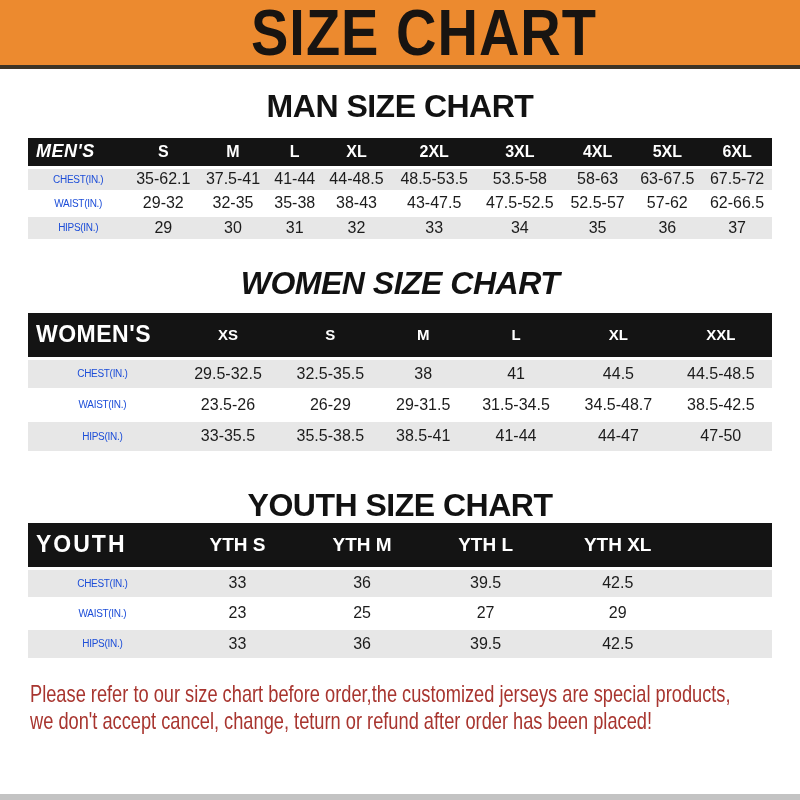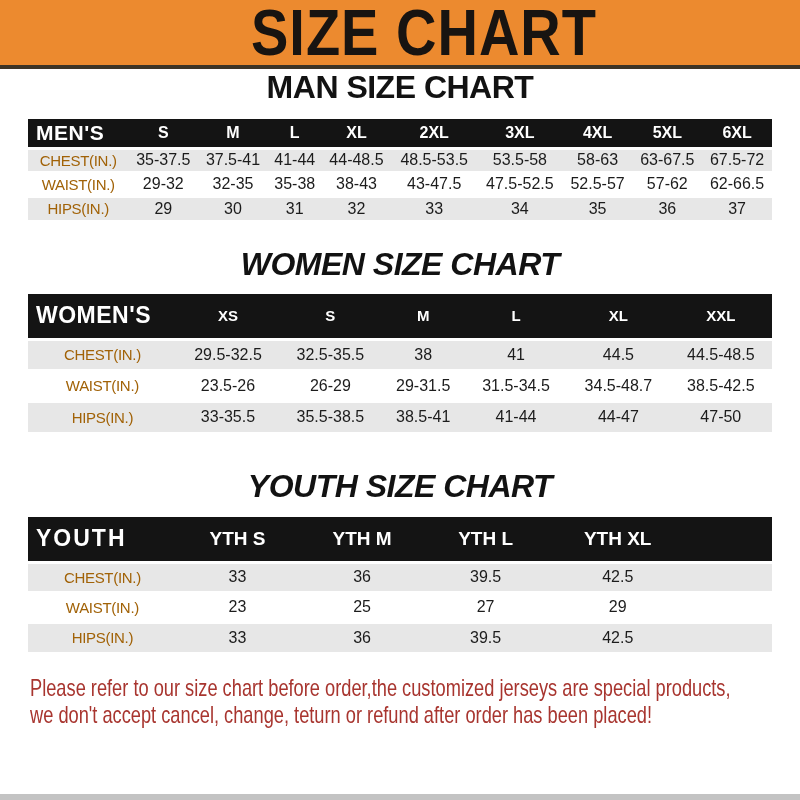--- a/index.html
+++ b/index.html
@@ -38,7 +38,7 @@
     letter-spacing:-0.5px;
     white-space:nowrap;
   }
-  .hd-men{margin-bottom:14px;}
+  .hd-men{margin-top:19px;margin-bottom:14px;}
   .hd-women{margin-top:26px;margin-bottom:12px;font-style:italic;}
   .hd-youth{margin-top:36px;margin-bottom:13px;font-style:italic;}
   

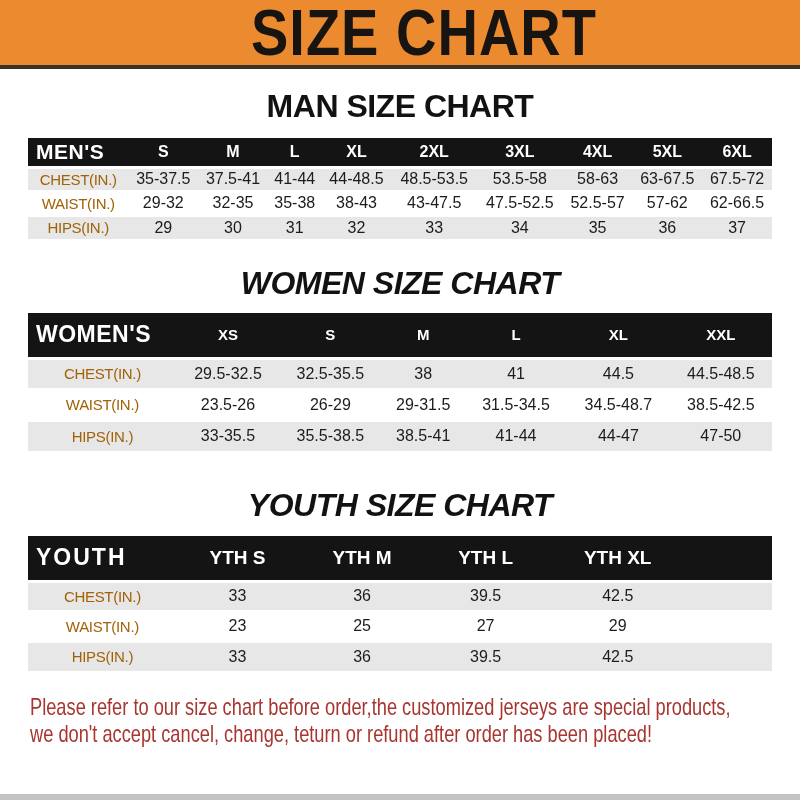--- a/index.html
+++ b/index.html
@@ -82,7 +82,7 @@
   
   .t-men thead tr{height:29px;}
   .t-men thead th{font-size:16px;}
-  .t-men th.table-header-label{font-size:21px;}
+  .t-men th.table-header-label{font-size:18px;font-style:italic;}
   .t-men tbody tr{height:24px;}
   .t-men td:first-child,.t-men th:first-child{width:13.5%;}
   

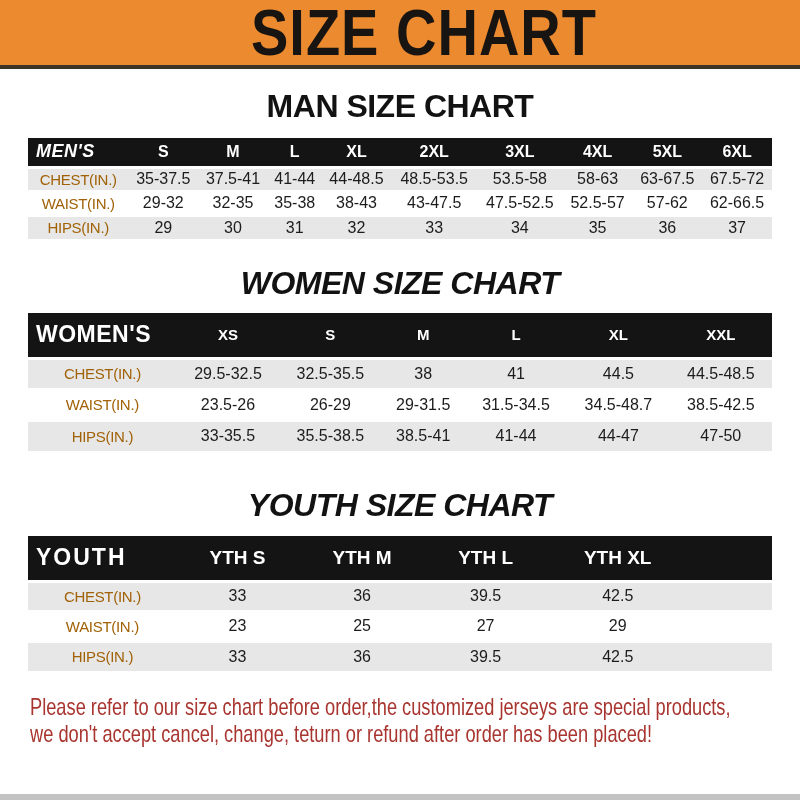--- a/index.html
+++ b/index.html
@@ -75,9 +75,9 @@
     white-space:nowrap;
   }
   .size-table td.row-label{
-    font-size:15px;
+    font-size:10px;
     letter-spacing:-0.3px;
-    color:#a16207;
+    color:#1d4ed8;
   }
   
   .t-men thead tr{height:29px;}

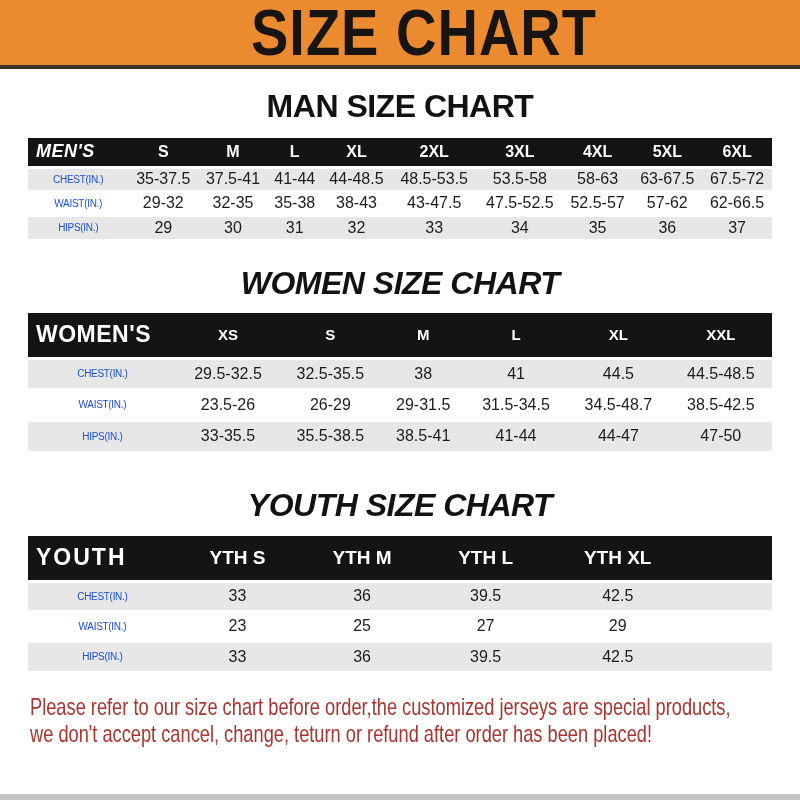--- a/index.html
+++ b/index.html
@@ -147,7 +147,7 @@
         <tbody>
           <tr>
             <td class="row-label">CHEST(IN.)</td>
-            <td>35-37.5</td>
+            <td>35-62.1</td>
             <td>37.5-41</td>
             <td>41-44</td>
             <td>44-48.5</td>

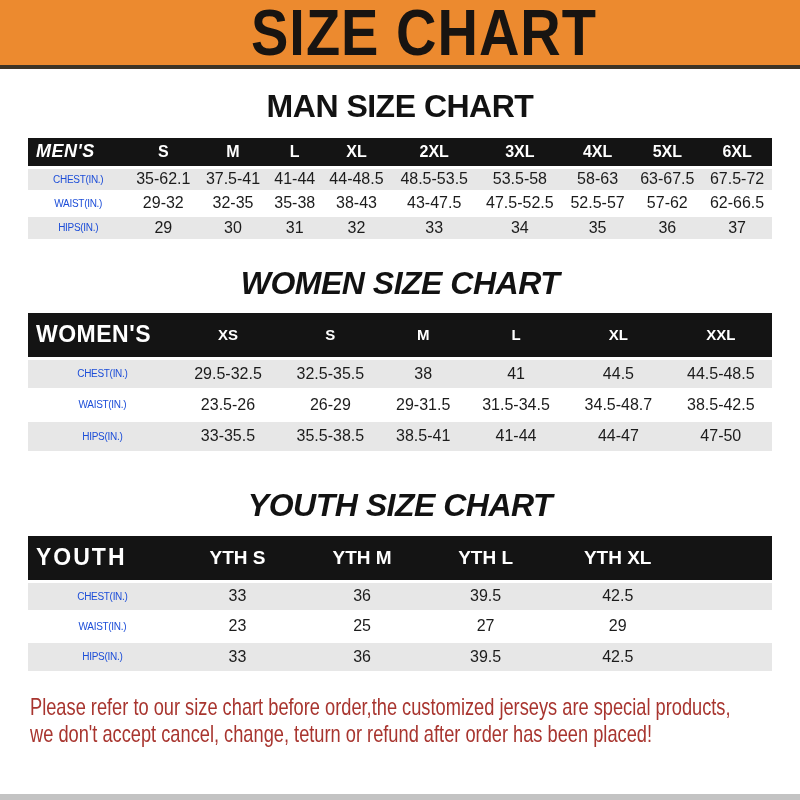--- a/index.html
+++ b/index.html
@@ -40,7 +40,7 @@
   }
   .hd-men{margin-top:19px;margin-bottom:14px;}
   .hd-women{margin-top:26px;margin-bottom:12px;font-style:italic;}
-  .hd-youth{margin-top:36px;margin-bottom:13px;font-style:italic;}
+  .hd-youth{margin-top:36px;}
   
   .size-table{
     width:744px;

